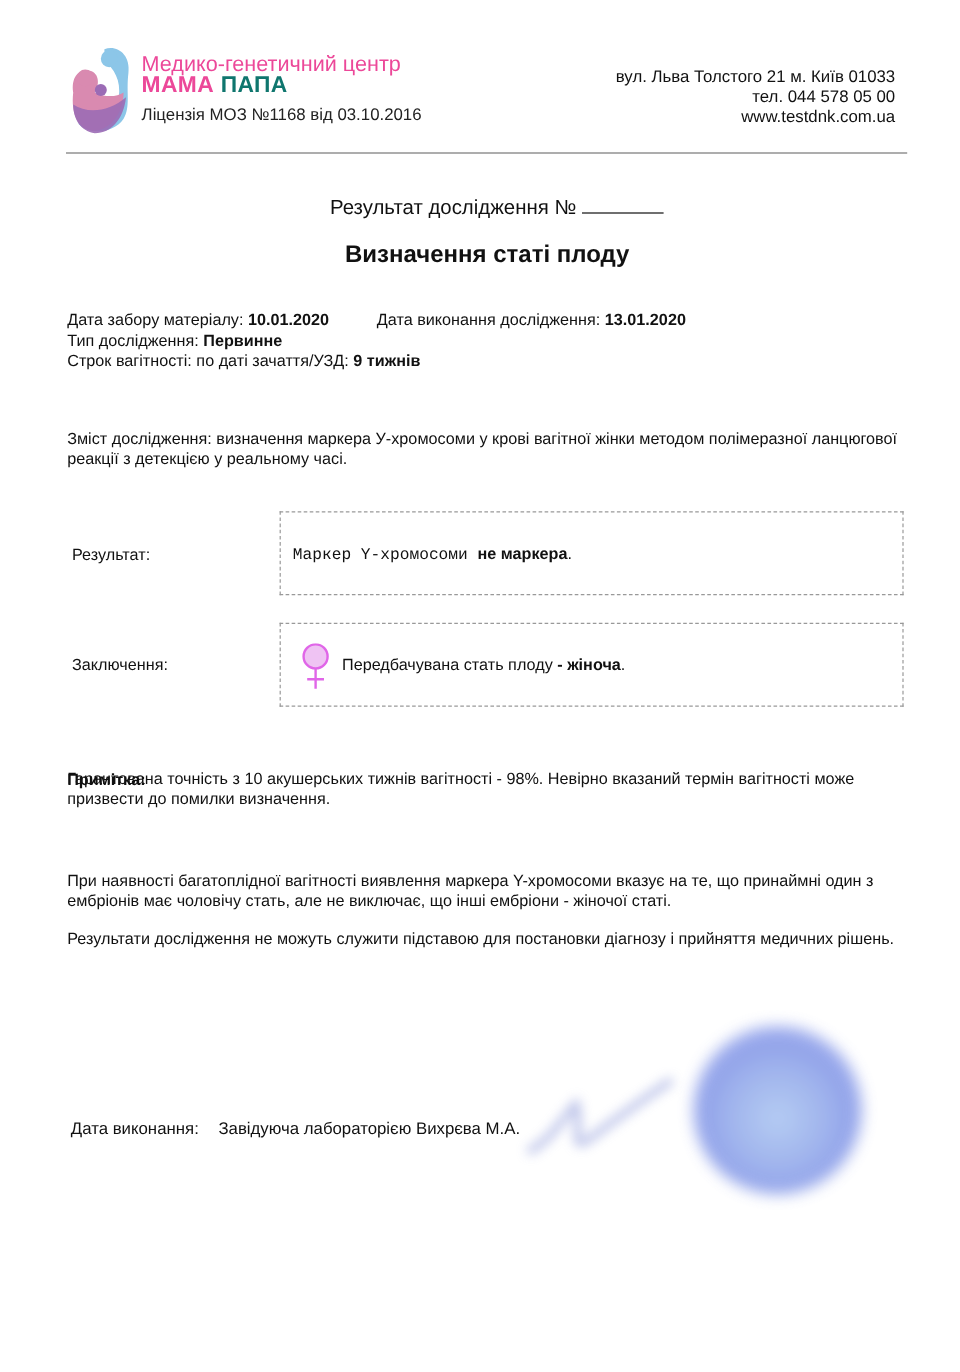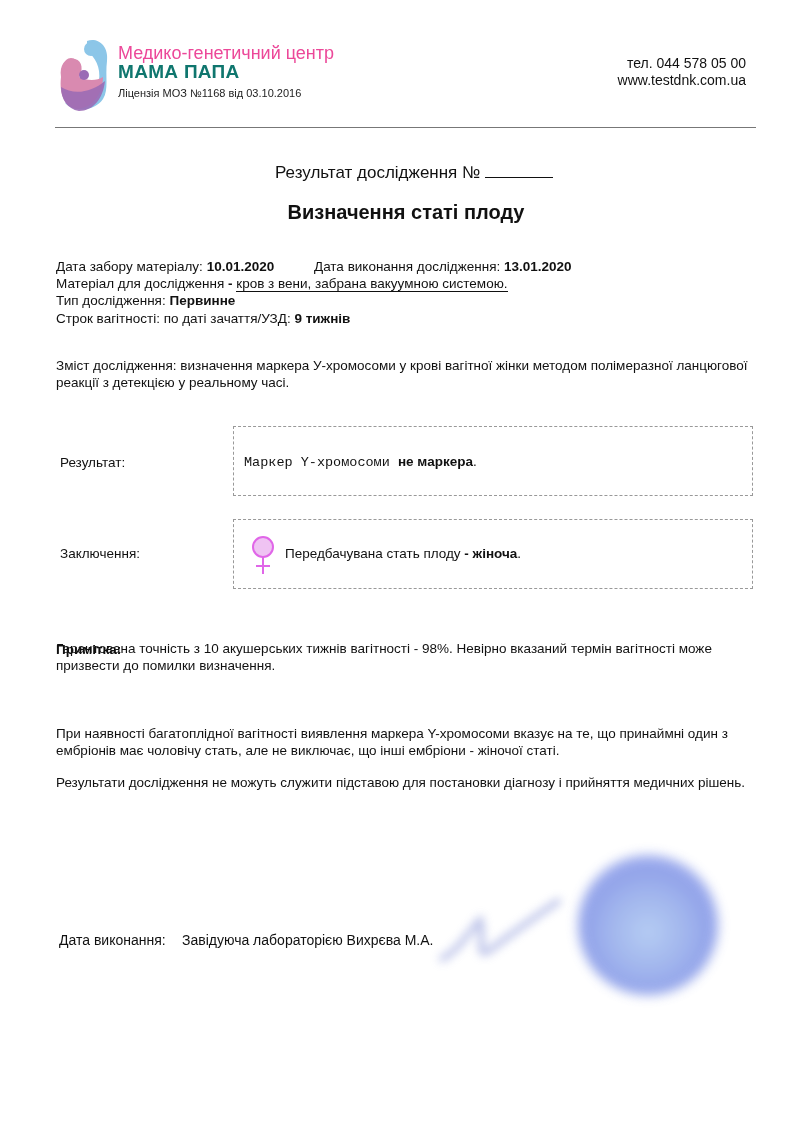--- a/index.html
+++ b/index.html
@@ -9,7 +9,7 @@
   .logo-text { left: 118px; top: 46px; }
   .logo-sub { font-size: 18px; color: #ec4899; line-height: 14px; }
   .logo-brand { font-size: 19px; font-weight: bold; line-height: 22px; margin-top: 1px; letter-spacing: 0.3px; }
-  .logo-brand .mama { color: #0f766e; }
+  .logo-brand .mama { color: #ec4899; }
   .logo-brand .papa { color: #0f766e; }
   .logo-lic { font-size: 11px; color: #222; margin-top: 4px; }
   .contacts { right: 54px; top: 55px; text-align: right; font-size: 14px; line-height: 17px; color: #111; }

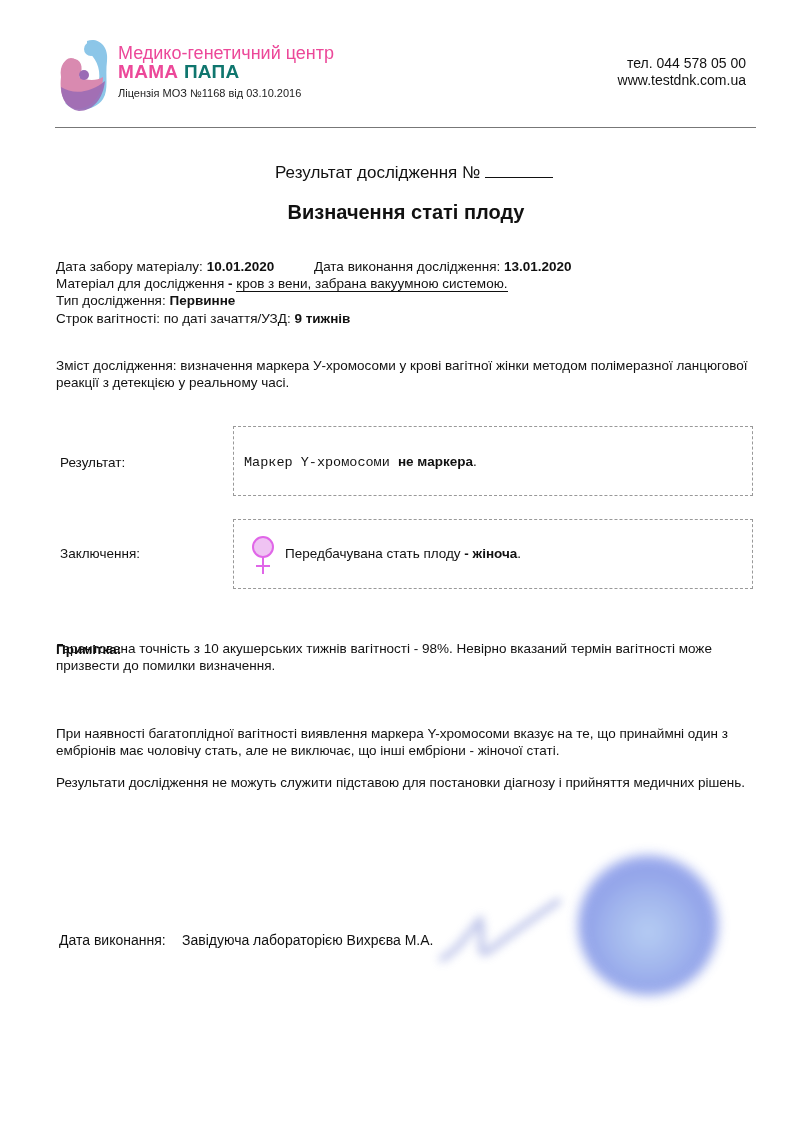--- a/index.html
+++ b/index.html
@@ -58,6 +58,7 @@
 </div>
 
 <div class="abs contacts">
+  <div>вул. Льва Толстого 21 м. Київ 01033</div>
   <div>тел. 044 578 05 00</div>
   <div>www.testdnk.com.ua</div>
 </div>

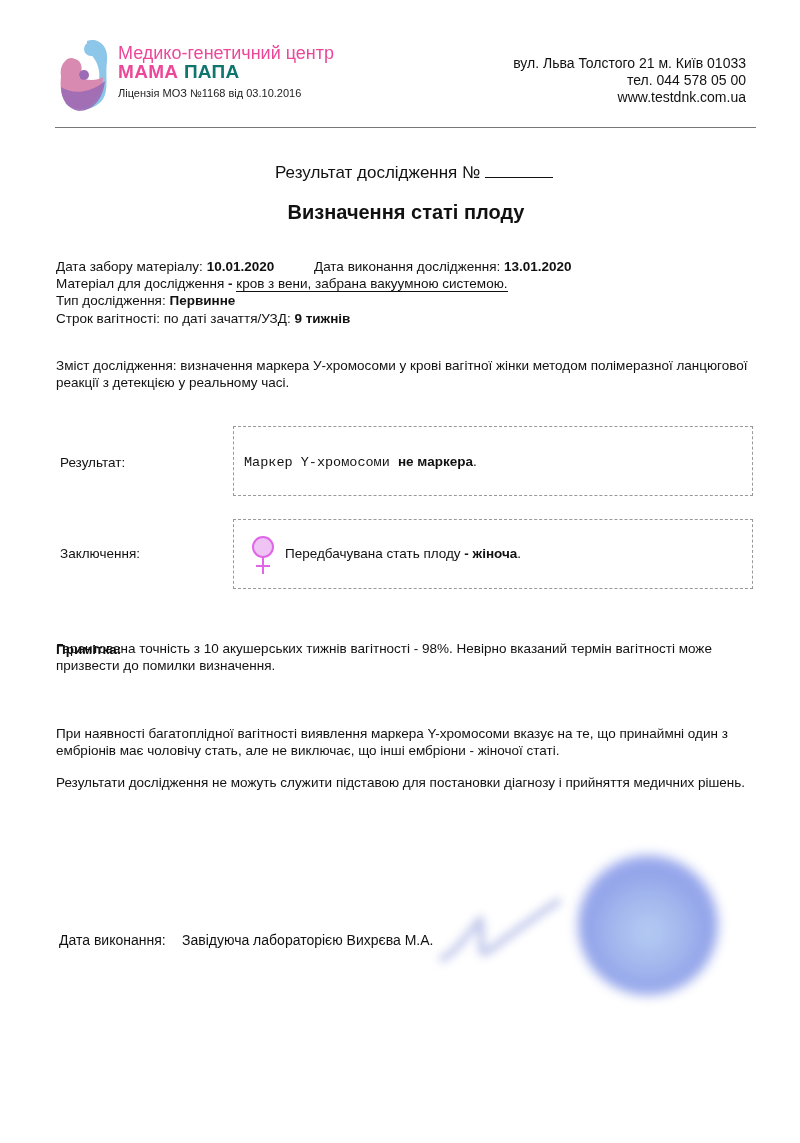--- a/index.html
+++ b/index.html
@@ -11,7 +11,7 @@
   .logo-brand { font-size: 19px; font-weight: bold; line-height: 22px; margin-top: 1px; letter-spacing: 0.3px; }
   .logo-brand .mama { color: #ec4899; }
   .logo-brand .papa { color: #0f766e; }
-  .logo-lic { font-size: 11px; color: #222; margin-top: 4px; }
+  .logo-lic { font-size: 14px; color: #222; margin-top: 4px; }
   .contacts { right: 54px; top: 55px; text-align: right; font-size: 14px; line-height: 17px; color: #111; }
   .hr { left: 55px; width: 701px; top: 127px; height: 1px; border-top: 1.5px solid #777; }
   .doc-no { left: 0; width: 828px; top: 163px; text-align: center; font-size: 17px; }

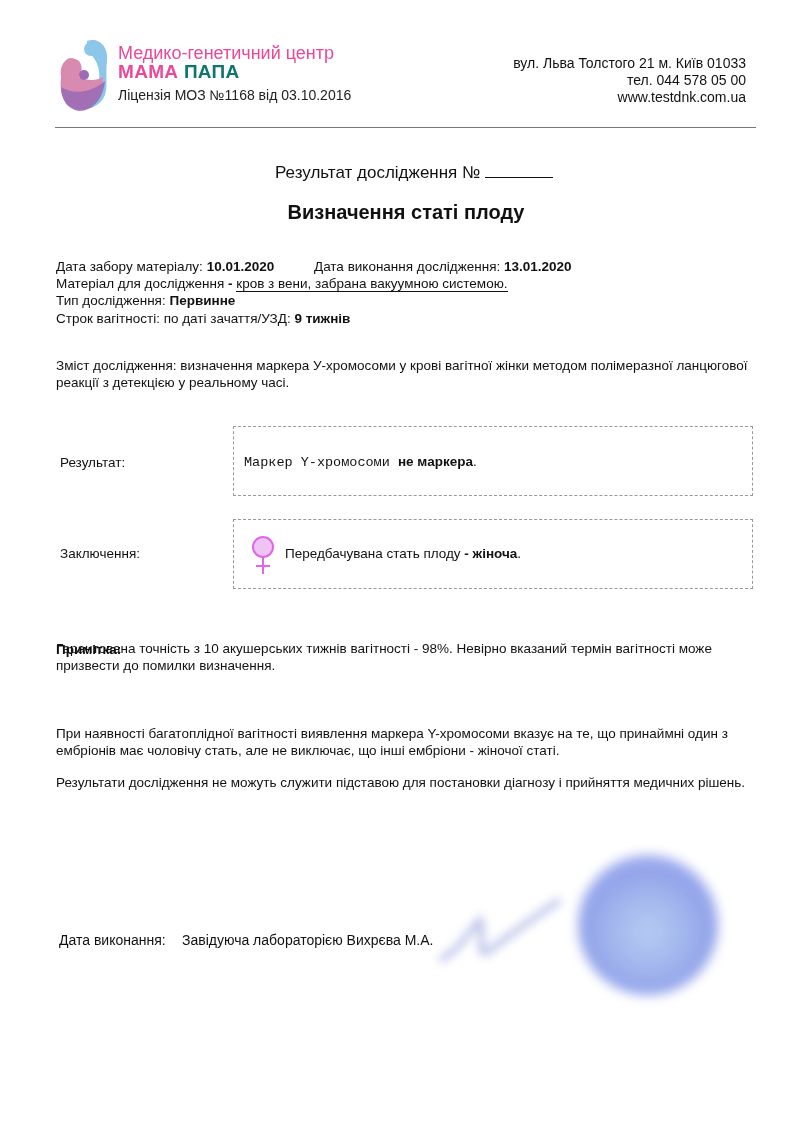--- a/index.html
+++ b/index.html
@@ -79,9 +79,6 @@
     <b>13.01.2020</b>
   </div>
   <div>
-    <span>Матеріал для дослідження</span><b style="white-space:pre;"> - </b><span class="underline"><span>кров з вени, забрана вакуумною системою</span><span>.</span></span>
-  </div>
-  <div>
     <span>Тип дослідження:</span>
     <b>Первинне</b>
   </div>

